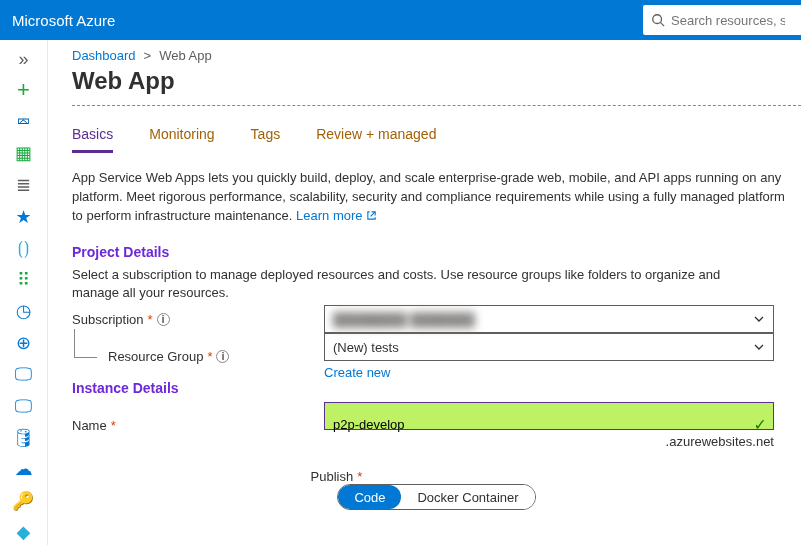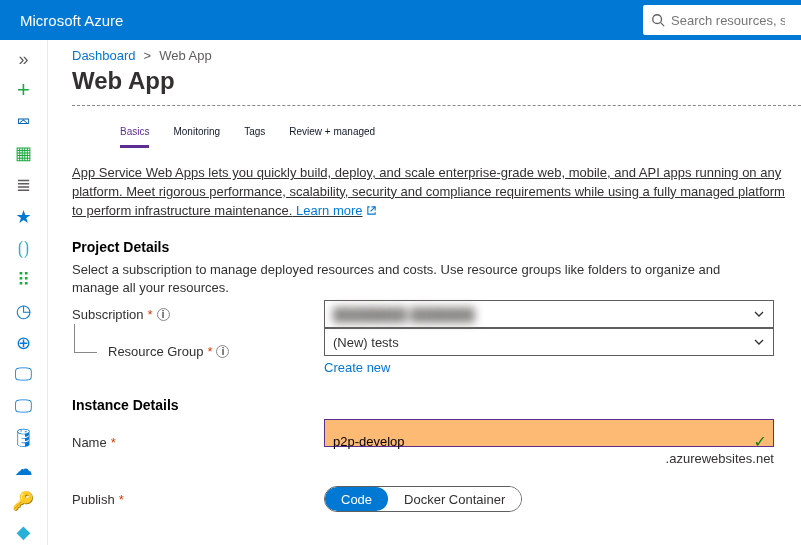--- a/index.html
+++ b/index.html
@@ -12,7 +12,7 @@
     color: #fff;
     display: flex;
     align-items: center;
-    padding: 0 20px;
+    padding: 0 12px;
     font-size: 15px;
     position: relative;
   }

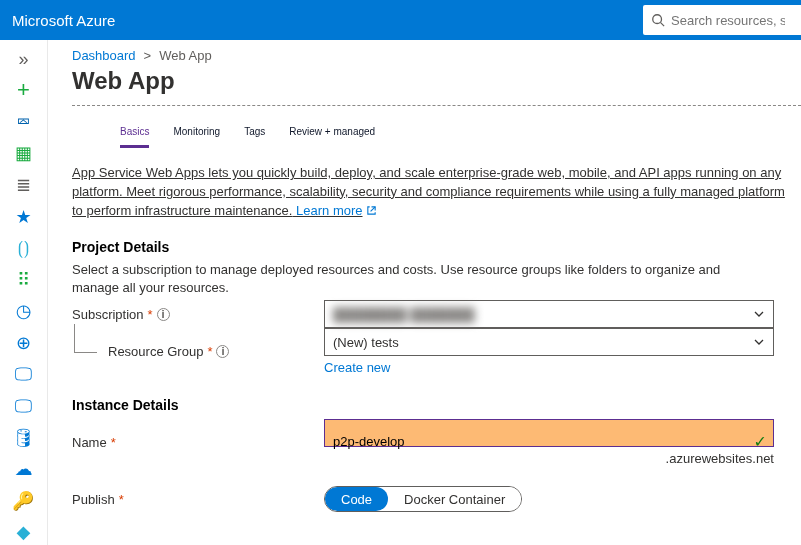--- a/index.html
+++ b/index.html
@@ -102,10 +102,9 @@
 
   .tabs {
     display: flex;
-    gap: 24px;
-    font-size: 10px;
+    gap: 36px;
+    font-size: 14px;
     margin-bottom: 16px;
-    margin-left: 48px;
   }
   .tabs .tab {
     color: #0f172a;

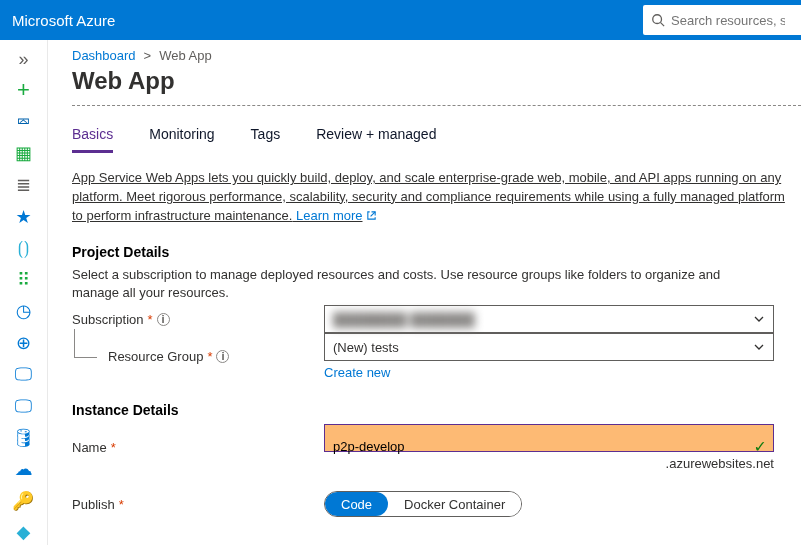--- a/index.html
+++ b/index.html
@@ -107,7 +107,7 @@
     margin-bottom: 16px;
   }
   .tabs .tab {
-    color: #0f172a;
+    color: #a16207;
     padding-bottom: 8px;
     cursor: pointer;
   }

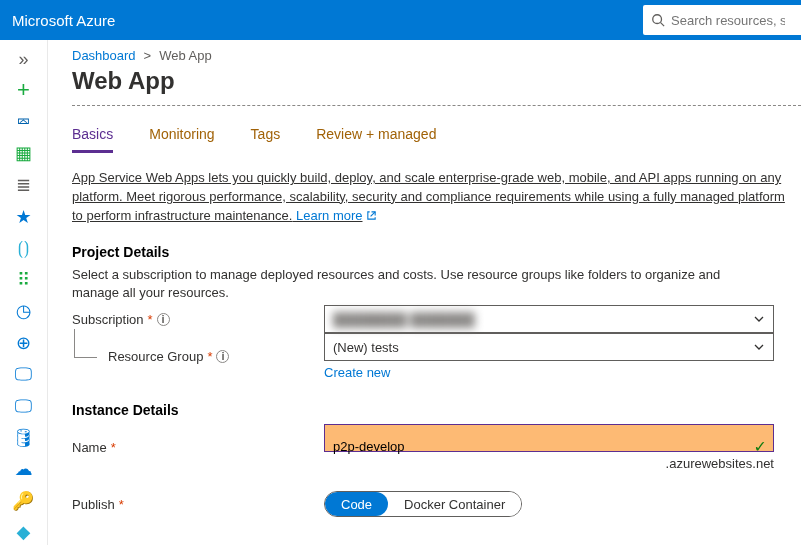--- a/index.html
+++ b/index.html
@@ -123,7 +123,6 @@
     line-height: 1.45;
     margin-bottom: 18px;
     max-width: 720px;
-    text-decoration: underline;
   }
   .desc a { color: #0078d4; text-decoration: none; }
   .learnlink svg { vertical-align: -1px; margin-left: 3px; }

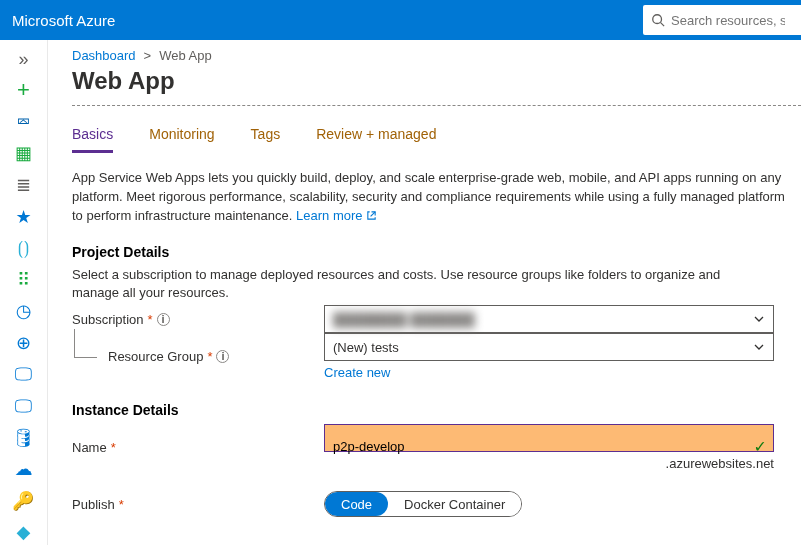--- a/index.html
+++ b/index.html
@@ -127,7 +127,7 @@
   .desc a { color: #0078d4; text-decoration: none; }
   .learnlink svg { vertical-align: -1px; margin-left: 3px; }
 
-  h2.sect { font-size: 14px; font-weight: 600; margin-bottom: 6px; color: #000000; }
+  h2.sect { font-size: 14px; font-weight: 600; margin-bottom: 6px; color: #6d28d9; }
   .sectdesc { font-size: 13px; color: #323130; line-height: 1.45; margin-bottom: 2px; max-width: 680px; }
 
   .form-row {

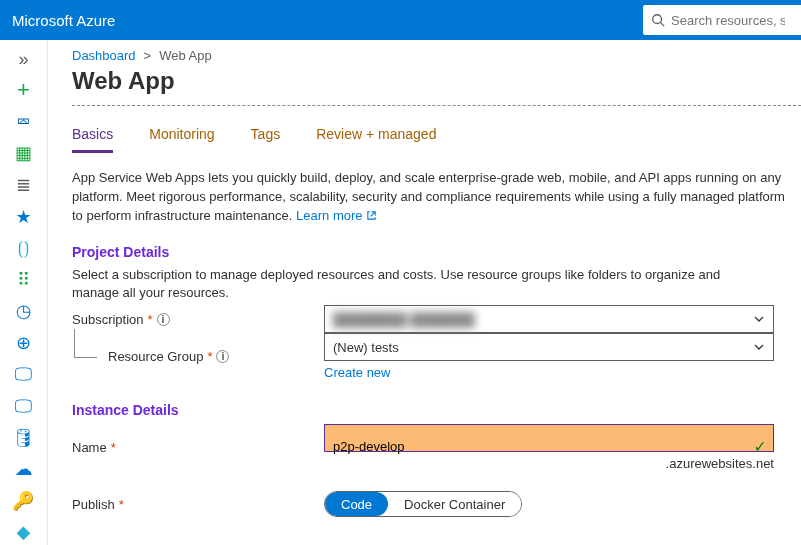--- a/index.html
+++ b/index.html
@@ -360,7 +360,7 @@
       </div>
     </div>
 
-    <h2 class="sect" style="margin-top:22px">Instance Details</h2>
+    <h2 class="sect" style="">Instance Details</h2>
 
     <div class="form-row row-name" style="margin-top:6px">
       <div class="label-col">

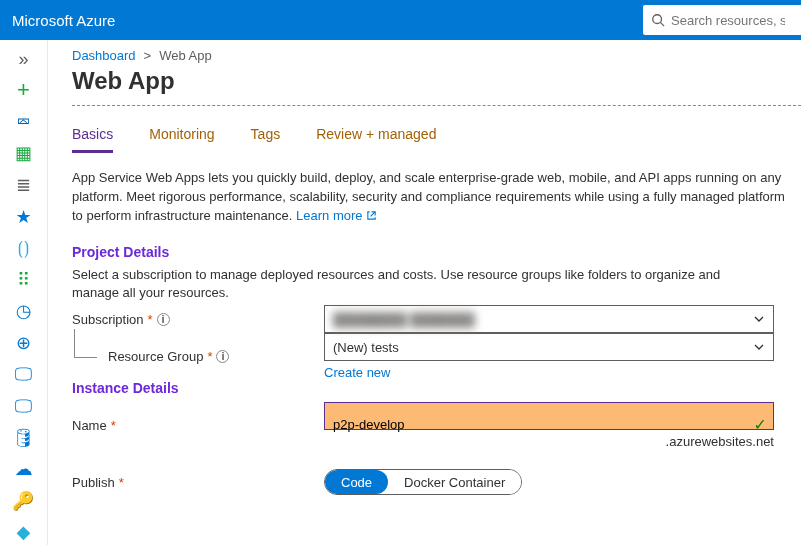--- a/index.html
+++ b/index.html
@@ -192,7 +192,7 @@
     align-items: center;
     padding: 16px 6px 0 8px;
     font-size: 13px;
-    background: #fdba74;
+    background: #bef264;
   }
   .textinput.valid { border-color: #5c2e91; }
   .textinput input { border: none; outline: none; flex: 1; font-size: 13px; background: transparent; }

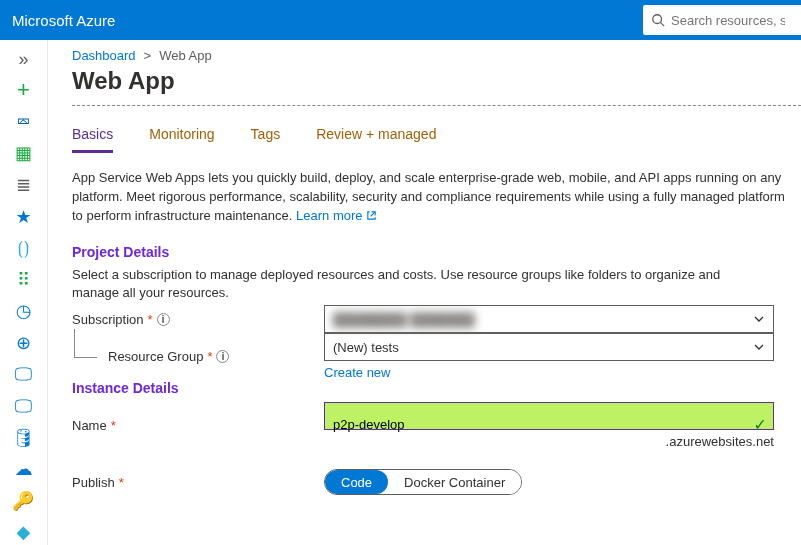--- a/index.html
+++ b/index.html
@@ -223,7 +223,7 @@
   }
 
   .row-name { margin-top: 18px; }
-  .row-pub { margin-top: 20px; }
+  .row-pub { margin-top: 20px; flex-direction: column; }
 
 </style>
 </head>

